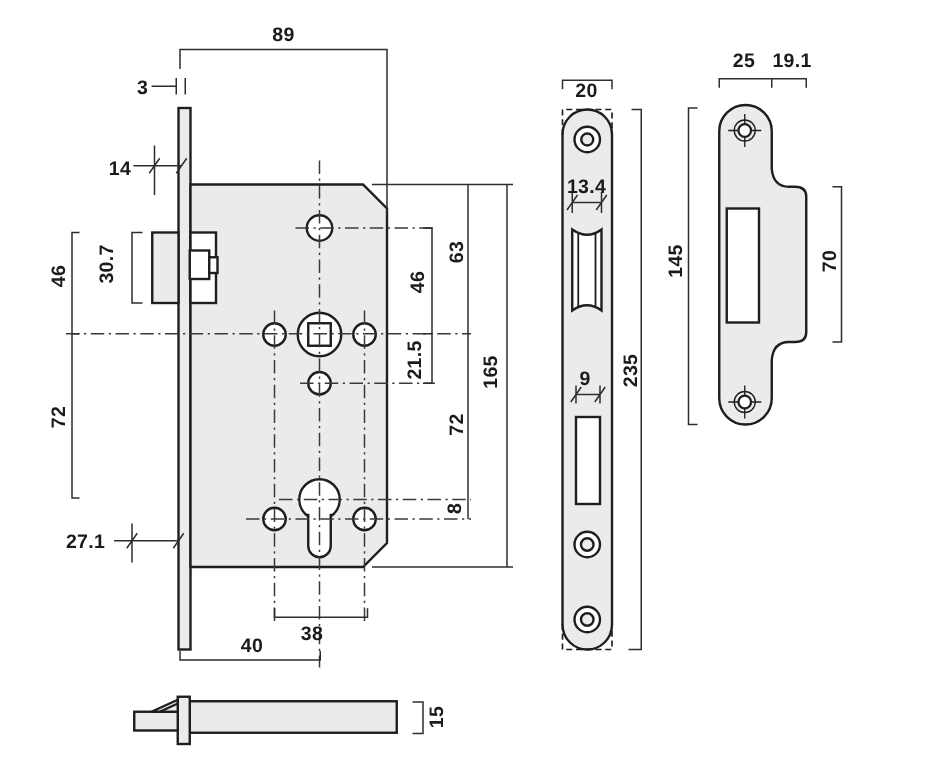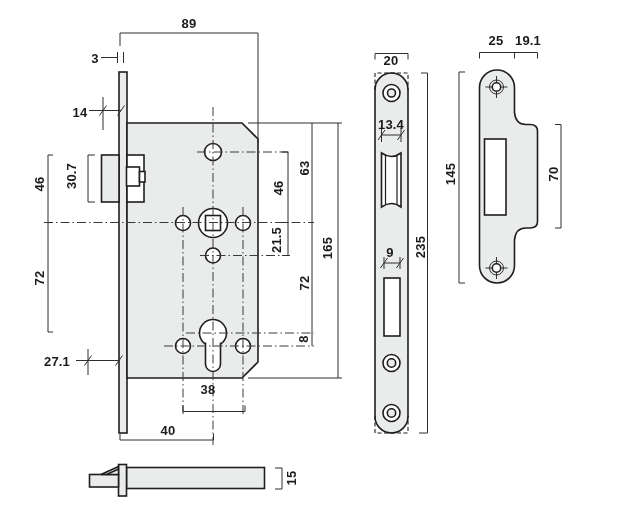--- a/index.html
+++ b/index.html
@@ -148,7 +148,7 @@
 <span class="dim-label rot" style="left:39px;top:278px">72</span>
 <span class="dim-label" style="left:57px;top:361px">27.1</span>
 <span class="dim-label" style="left:168px;top:430px">40</span>
-<span class="dim-label" style="left:208px;top:389px">38</span>
+<span class="dim-label" style="left:208px;top:422px">38</span>
 <span class="dim-label rot" style="left:304px;top:168px">63</span>
 <span class="dim-label rot" style="left:278px;top:188px">46</span>
 <span class="dim-label rot" style="left:276px;top:240px">21.5</span>

